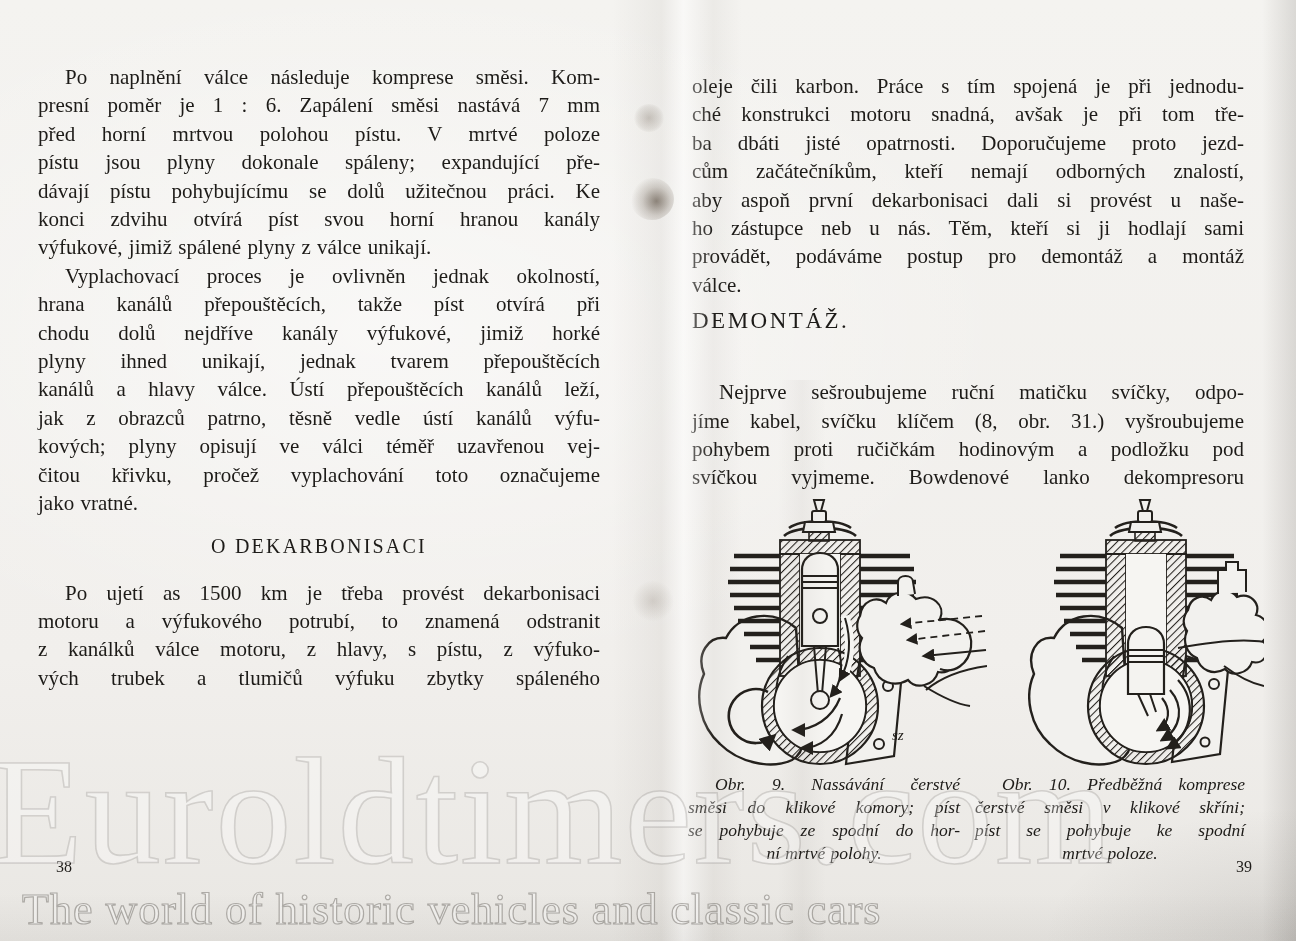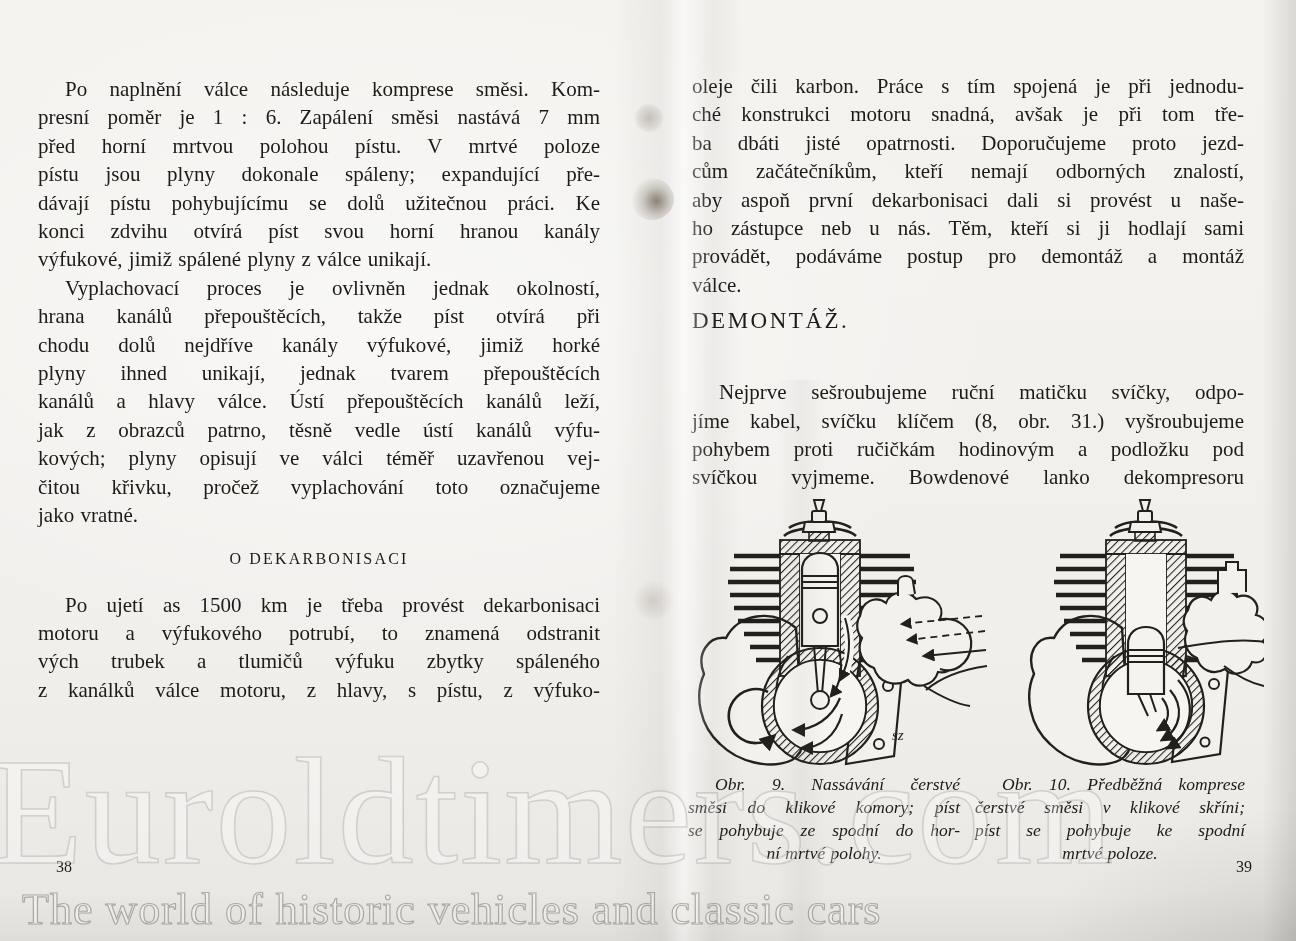--- a/index.html
+++ b/index.html
@@ -32,7 +32,7 @@
     background:radial-gradient(circle,rgba(90,75,60,.18) 0%,rgba(0,0,0,0) 70%);}
   
   .col{position:absolute;font-size:21px;line-height:28.4px;}
-  .col-left{left:38px;top:75px;width:562px;}
+  .col-left{left:38px;top:63px;width:562px;}
   .col-right{left:692px;top:72px;width:552px;}
   .para{margin:0;}
   .tline{text-align:justify;text-align-last:justify;word-spacing:1px;}

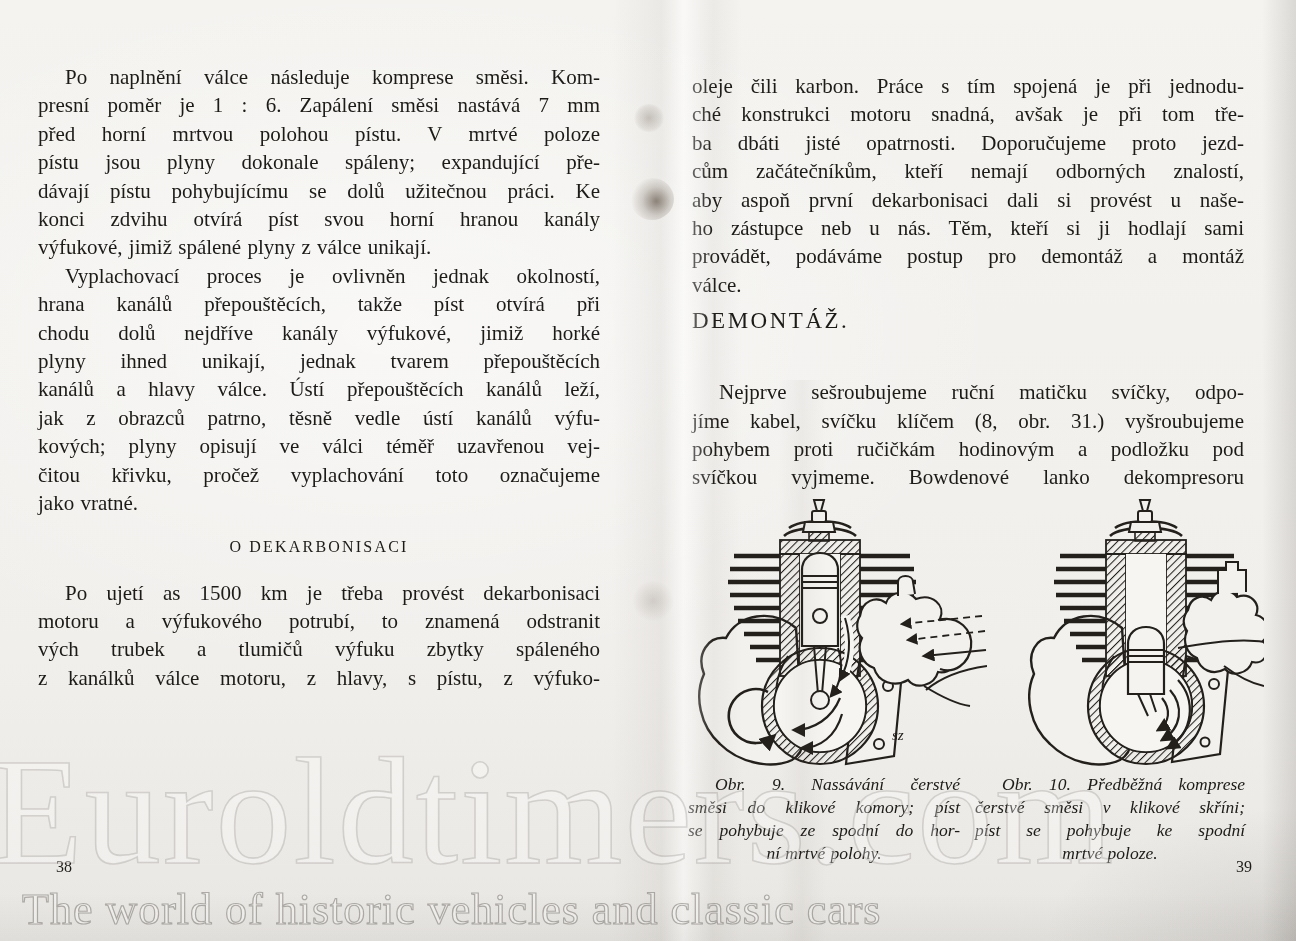--- a/index.html
+++ b/index.html
@@ -40,7 +40,7 @@
   .tline.last-center{text-align-last:center;}
   .tline.last-just{text-align-last:justify;}
   .tline.ind{text-indent:27px;}
-  .sec-heading{margin-top:12px;text-align:center;font-size:16px;line-height:33px;letter-spacing:2.2px;}
+  .sec-heading{margin-top:12px;text-align:center;font-size:20px;line-height:33px;letter-spacing:2.2px;}
   .sec-heading .hline{white-space:nowrap;}
   .p4{margin-top:16px;}
   .demontaz{margin-top:8px;margin-bottom:43px;text-align:left;font-size:23px;line-height:28px;letter-spacing:2.5px;}

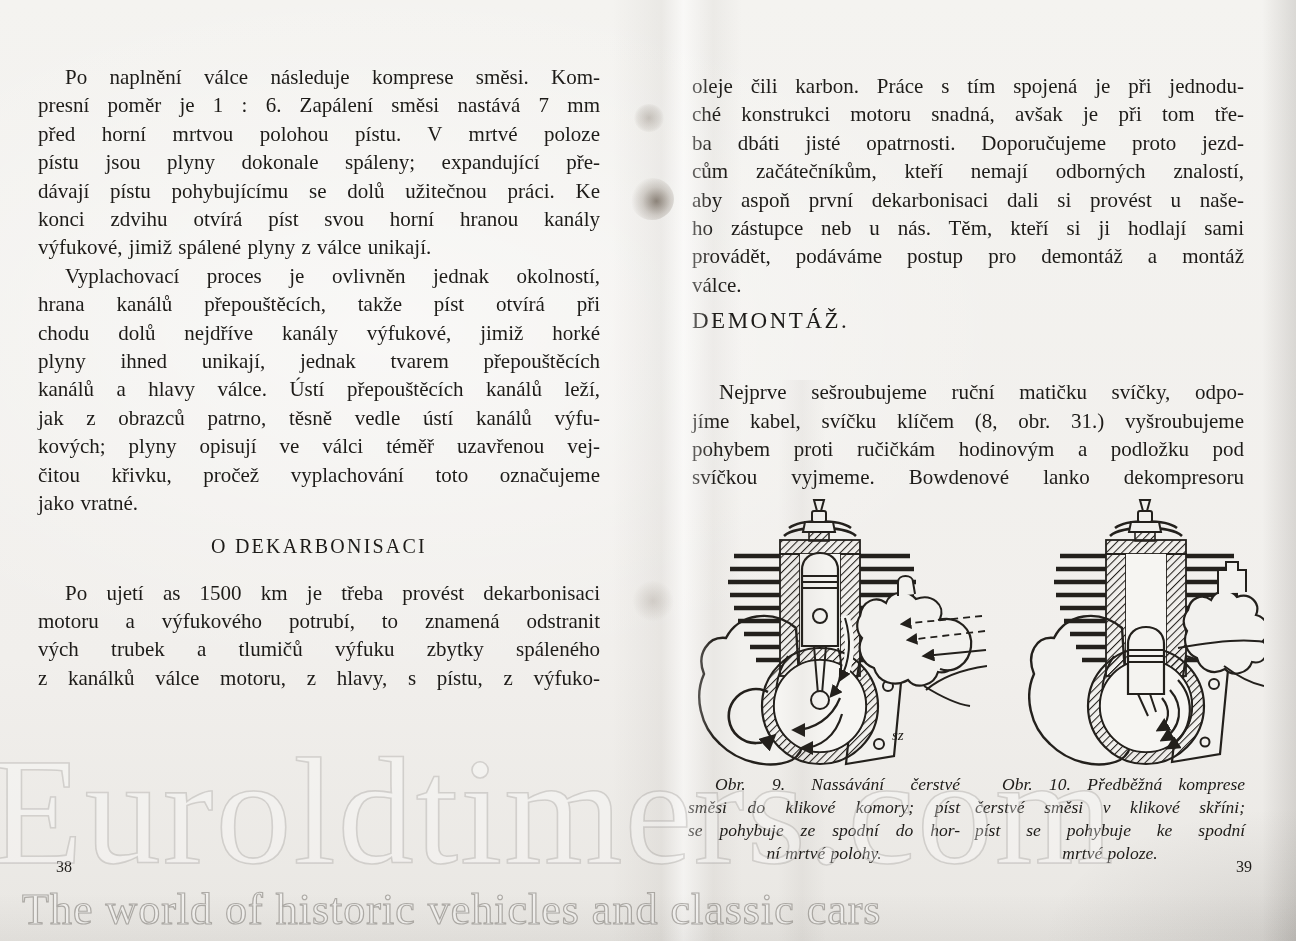--- a/index.html
+++ b/index.html
@@ -99,8 +99,8 @@
     <div class="para p4">
         <div class="tline ind">Po ujetí as 1500 km je třeba provést dekarbonisaci</div>
         <div class="tline">motoru a výfukového potrubí, to znamená odstranit</div>
+        <div class="tline">z kanálků válce motoru, z hlavy, s pístu, z výfuko-</div>
         <div class="tline last-just">vých trubek a tlumičů výfuku zbytky spáleného</div>
-        <div class="tline">z kanálků válce motoru, z hlavy, s pístu, z výfuko-</div>
       </div>
   </div>
   <div class="page-num pn-left">38</div>

